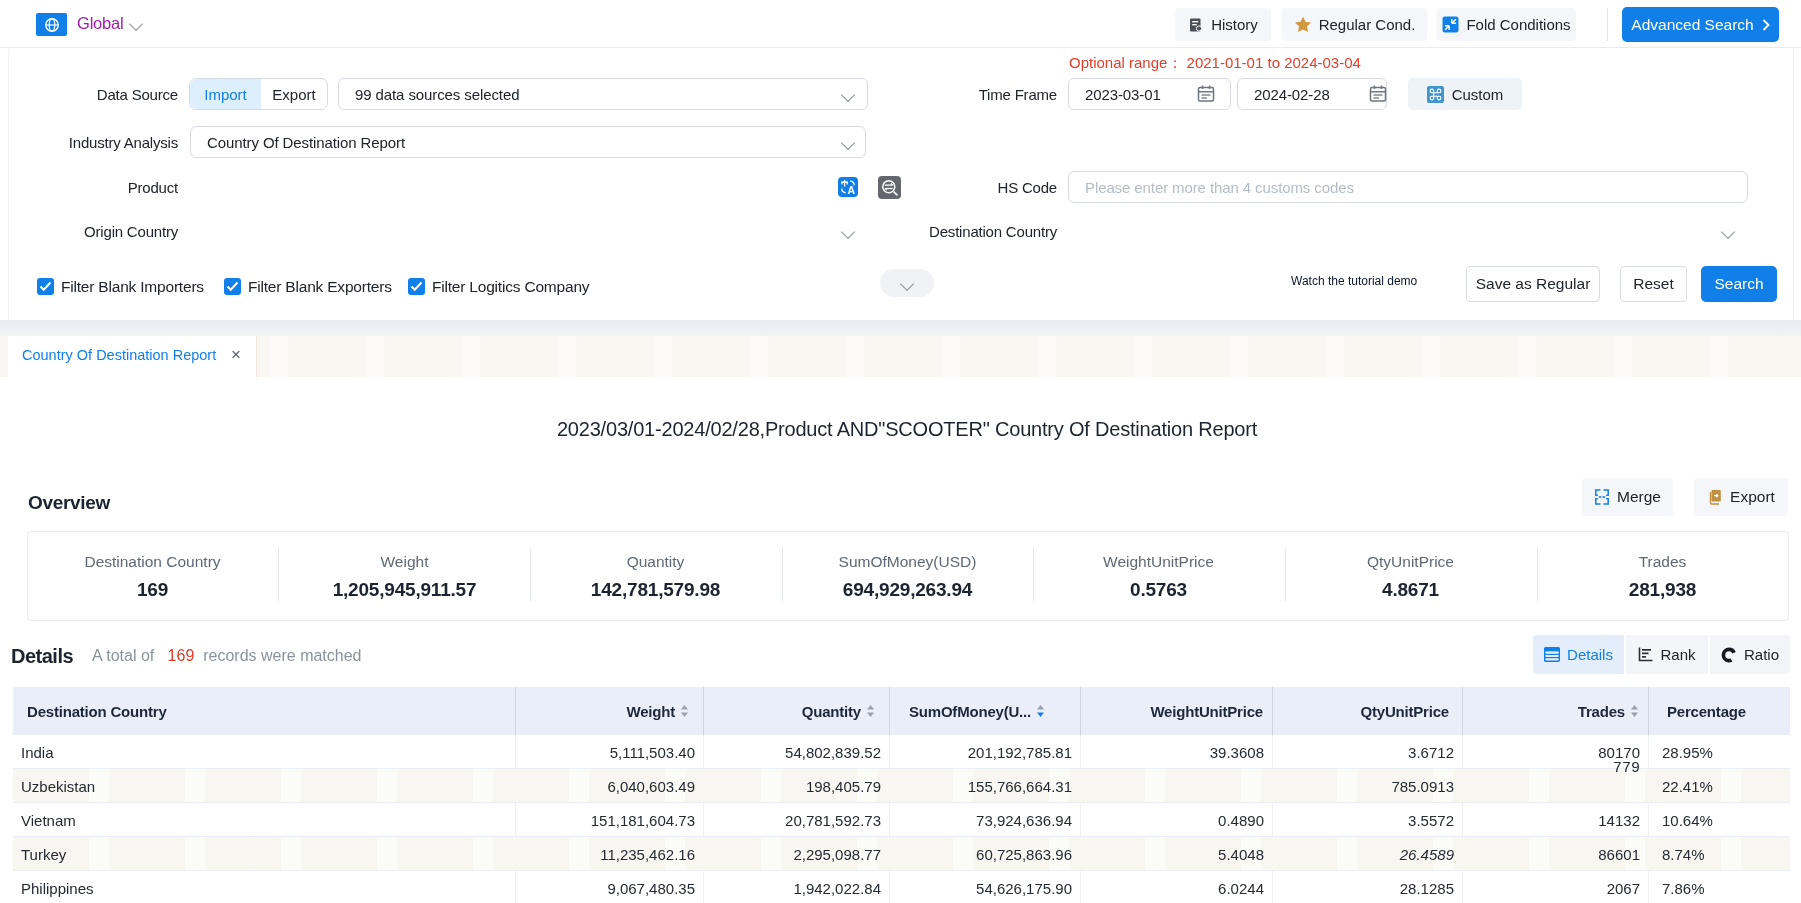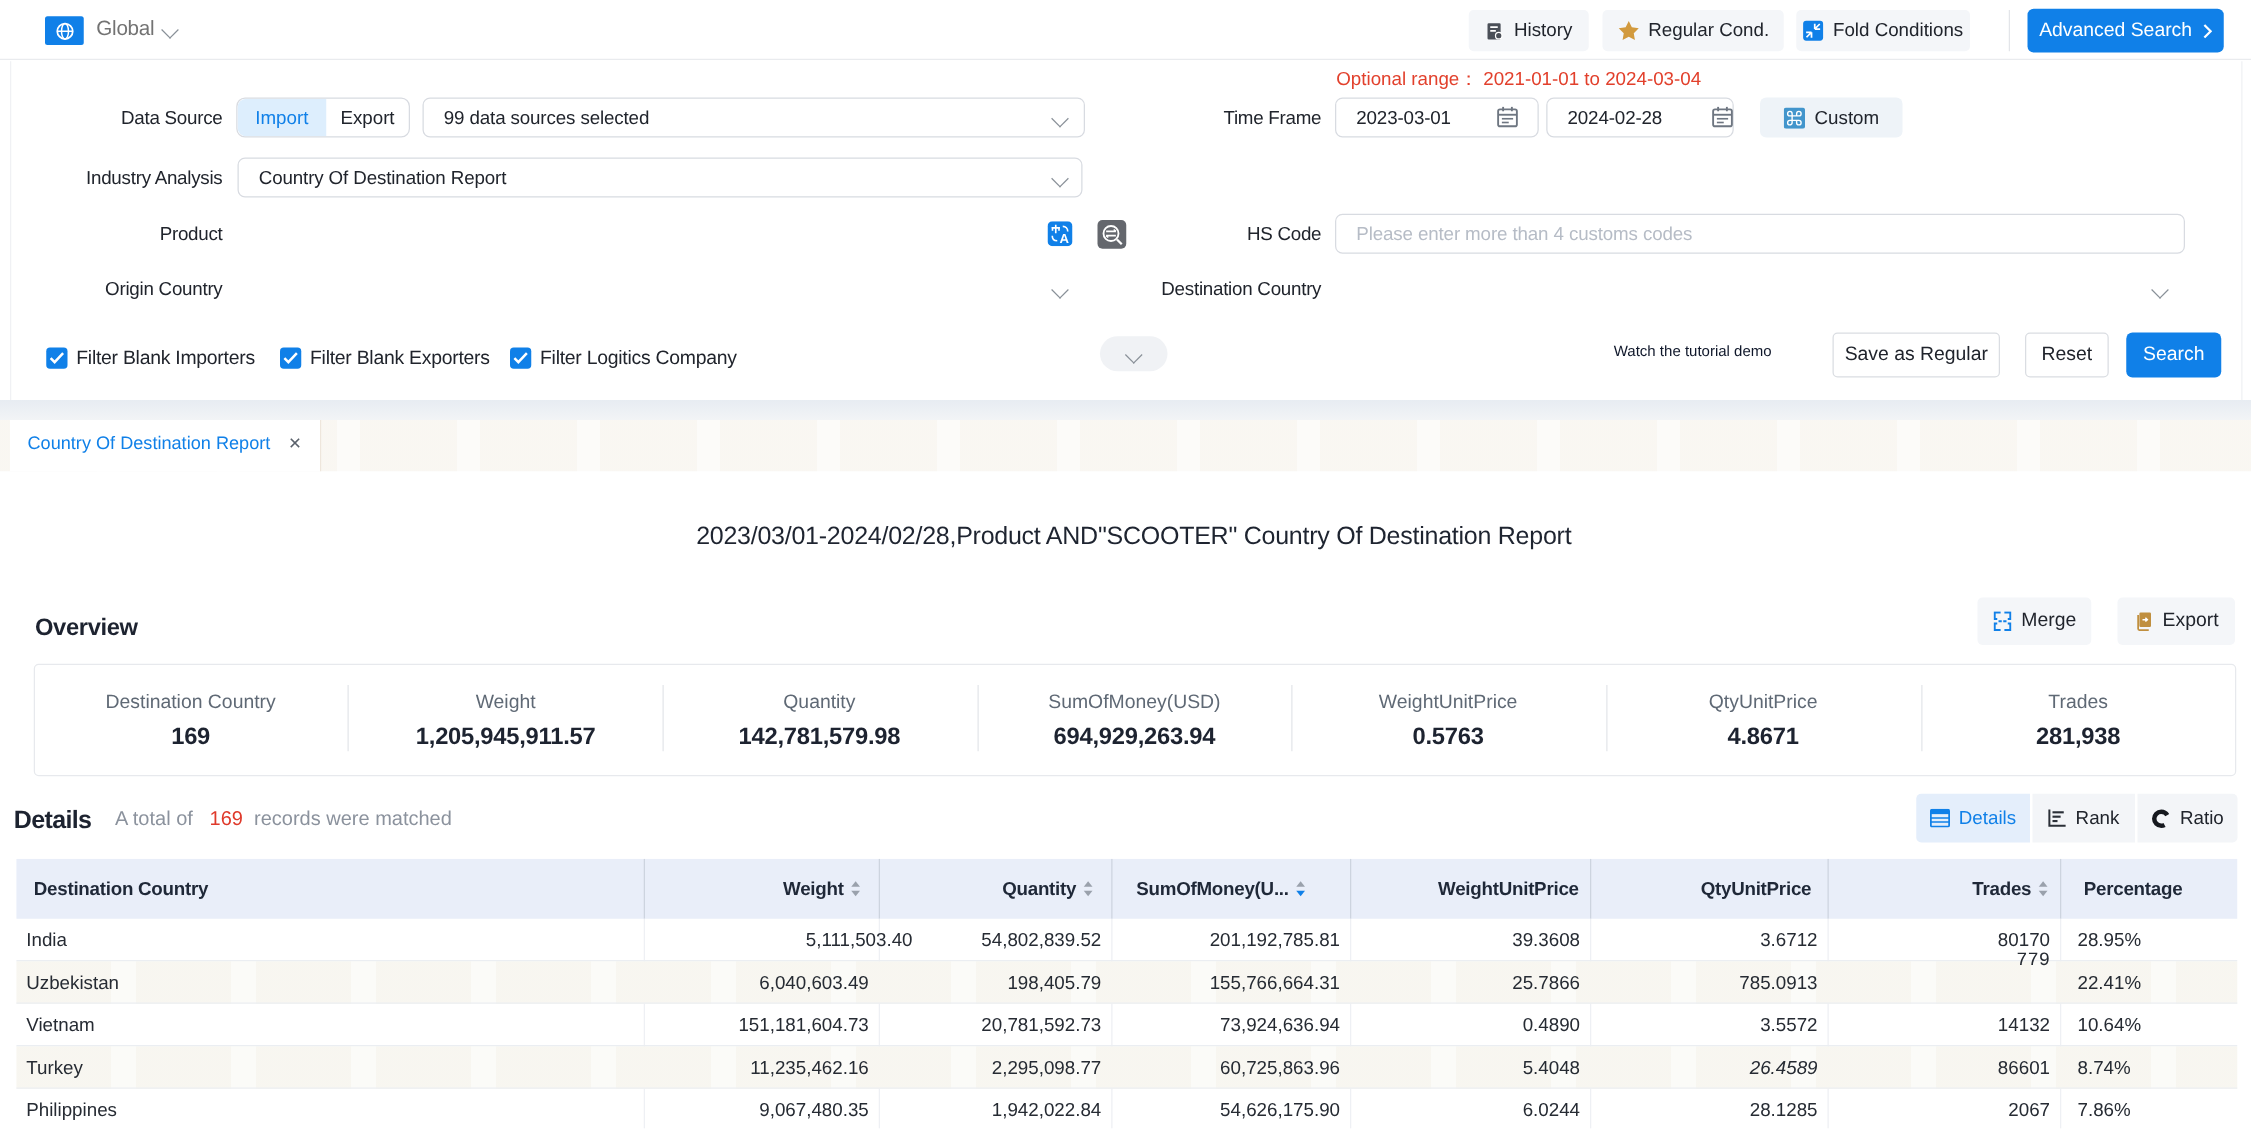--- a/index.html
+++ b/index.html
@@ -37,7 +37,7 @@
         <line x1="1.8" y1="8" x2="14.2" y2="8" stroke="#fff" stroke-width="1.2"></line>
       </svg>
 </div>
-<div class="abs" style="left:77px;top:14px;font-size:16.5px;color:#737373;letter-spacing:-0.2px;">Global</div>
+<div class="abs" style="left:77px;top:14px;font-size:16.5px;color:#a21caf;letter-spacing:-0.2px;">Global</div>
 <div class="chev" style="left:131px;top:19px;"></div>
 
 <div class="gbtn" style="left:1175px;top:8px;width:96px;height:33px;">

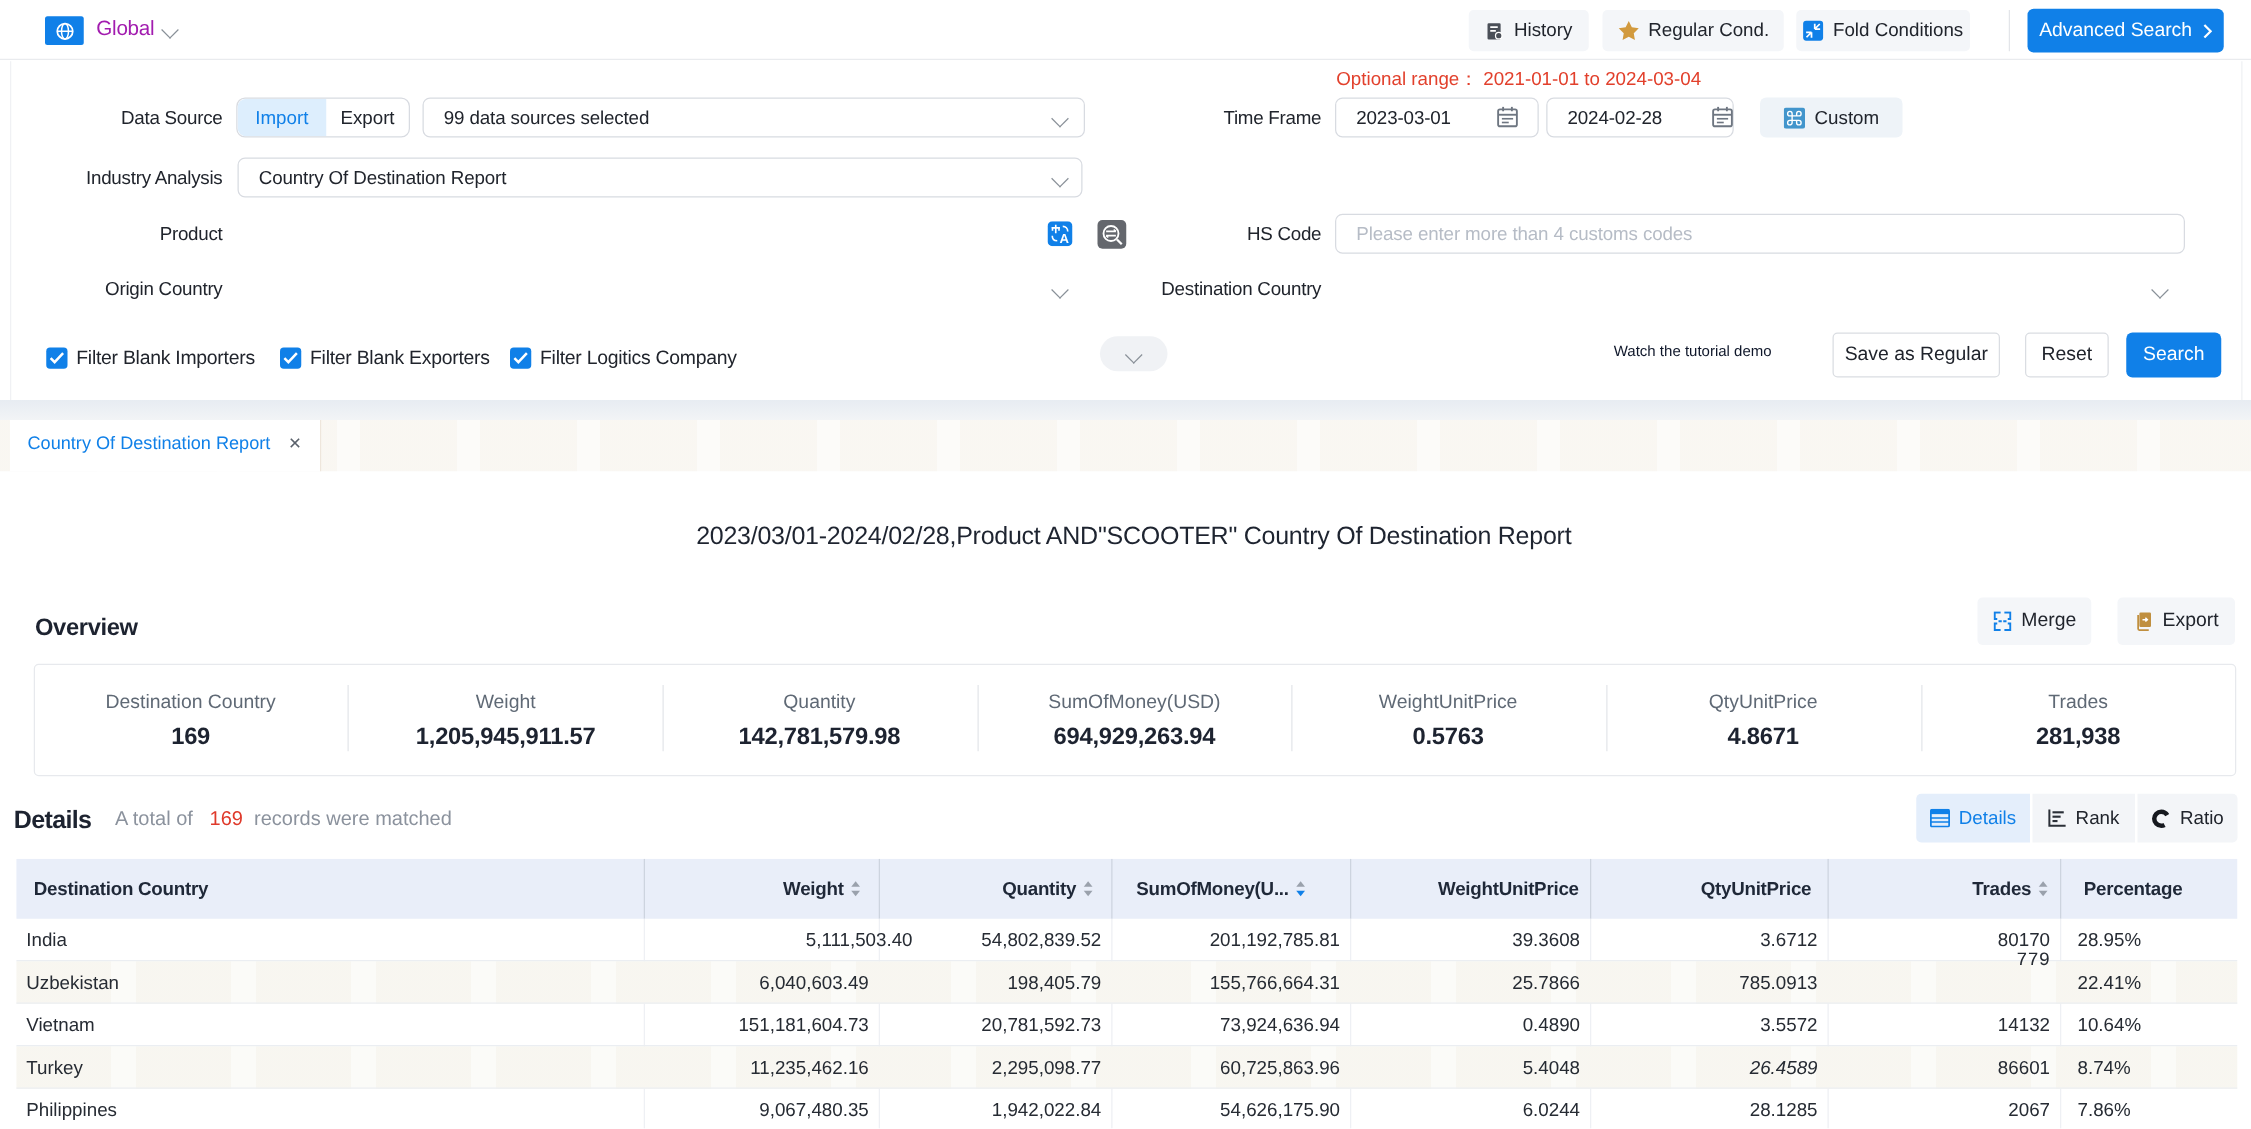--- a/index.html
+++ b/index.html
@@ -308,7 +308,7 @@
   <div class="abs" style="left:0;top:183px;width:1777px;height:1px;background:#ebeef2;"></div>
 
   <div class="td" style="left:8px;top:48px;">India</div>
-  <div class="td num" style="left:502px;top:48px;width:188px;margin-left:35px;">5,111,503.40</div>
+  <div class="td num" style="left:502px;top:48px;width:188px;">5,111,503.40</div>
   <div class="td num" style="left:690px;top:48px;width:186px;">54,802,839.52</div>
   <div class="td num" style="left:876px;top:48px;width:191px;">201,192,785.81</div>
   <div class="td num" style="left:1067px;top:48px;width:192px;">39.3608</div>

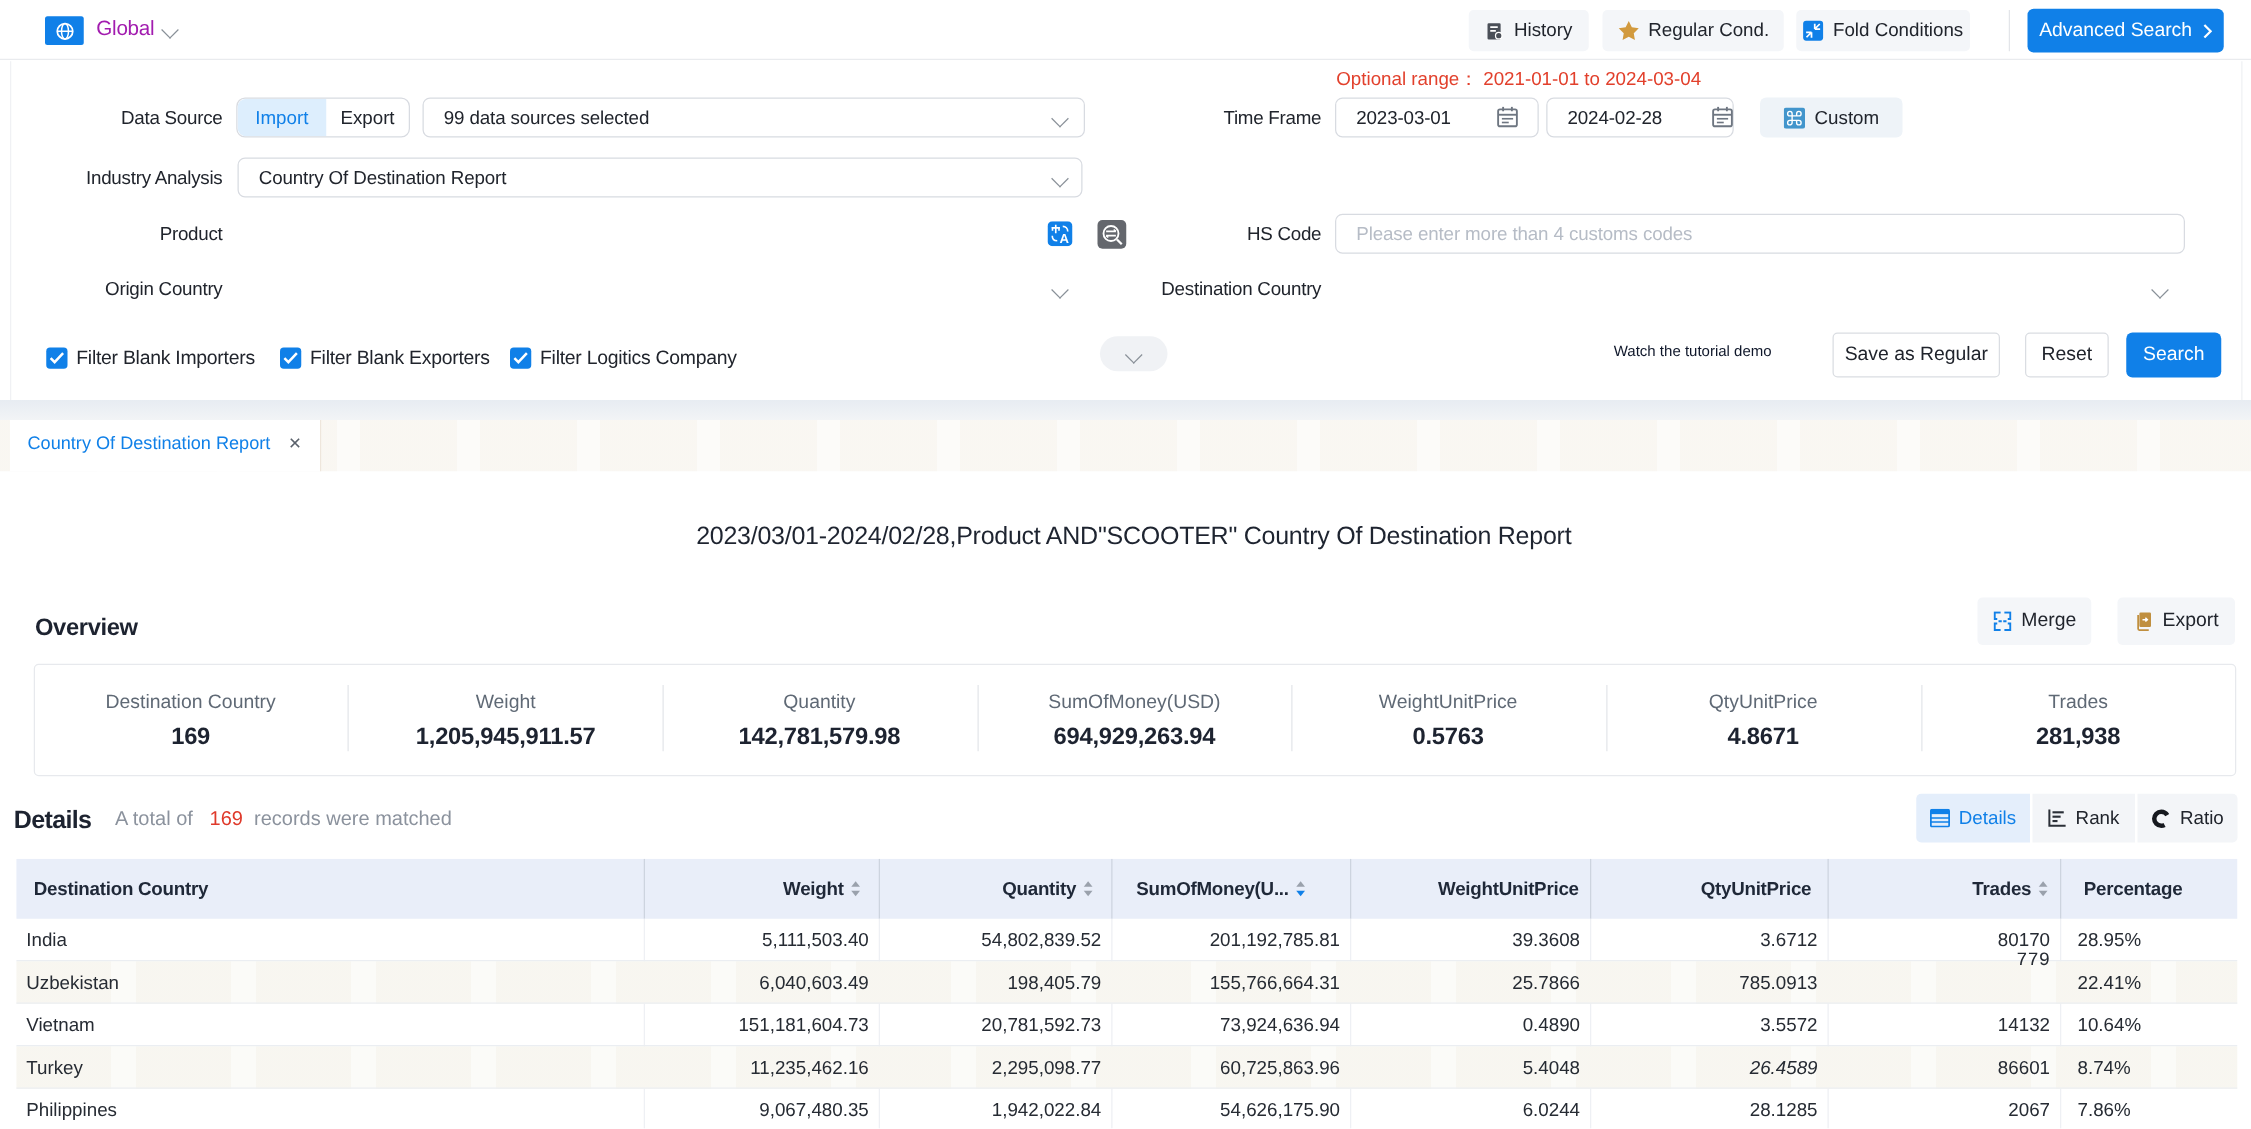--- a/index.html
+++ b/index.html
@@ -320,7 +320,6 @@
   <div class="td num" style="left:502px;top:82px;width:188px;">6,040,603.49</div>
   <div class="td num" style="left:690px;top:82px;width:186px;">198,405.79</div>
   <div class="td num" style="left:876px;top:82px;width:191px;">155,766,664.31</div>
-  <div class="td num" style="left:1067px;top:82px;width:192px;">25.7866</div>
   <div class="td num" style="left:1259px;top:82px;width:190px;">785.0913</div>
   <div class="td num" style="left:1449px;top:64px;width:186px;font-family:Liberation Mono, monospace;">779</div>
   <div class="td" style="left:1649px;top:82px;">22.41%</div>

